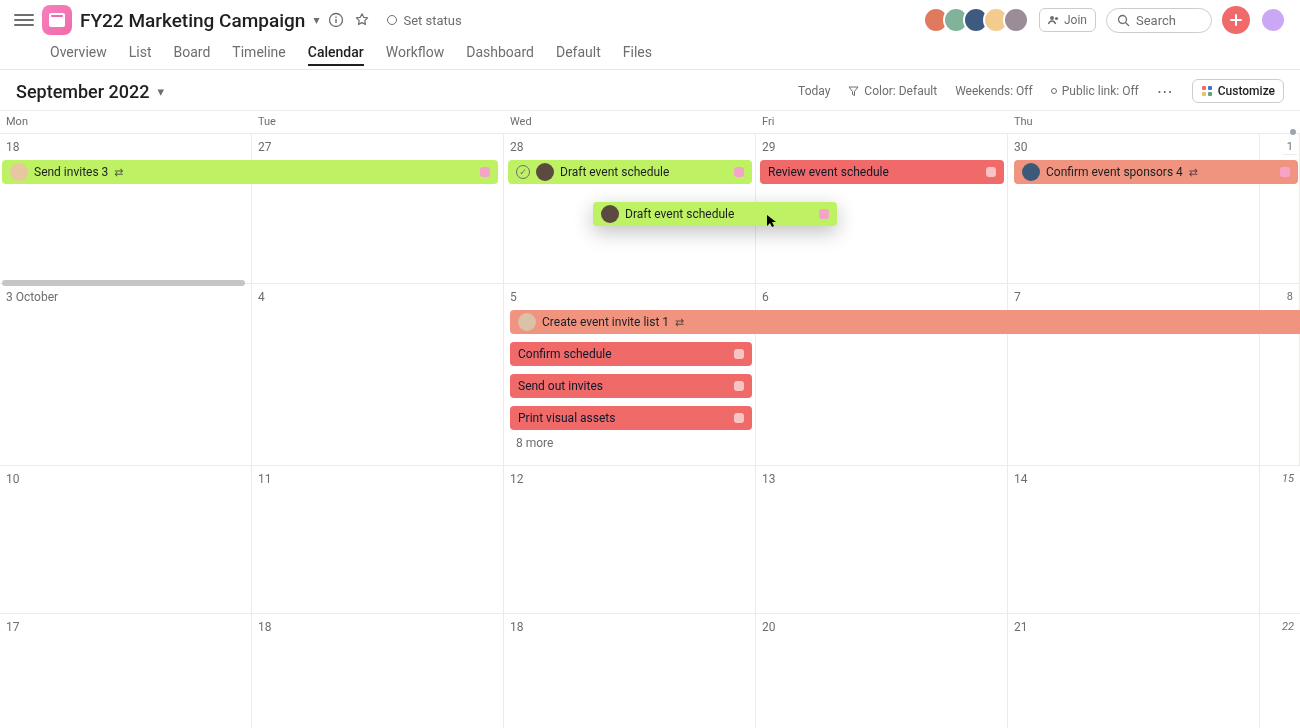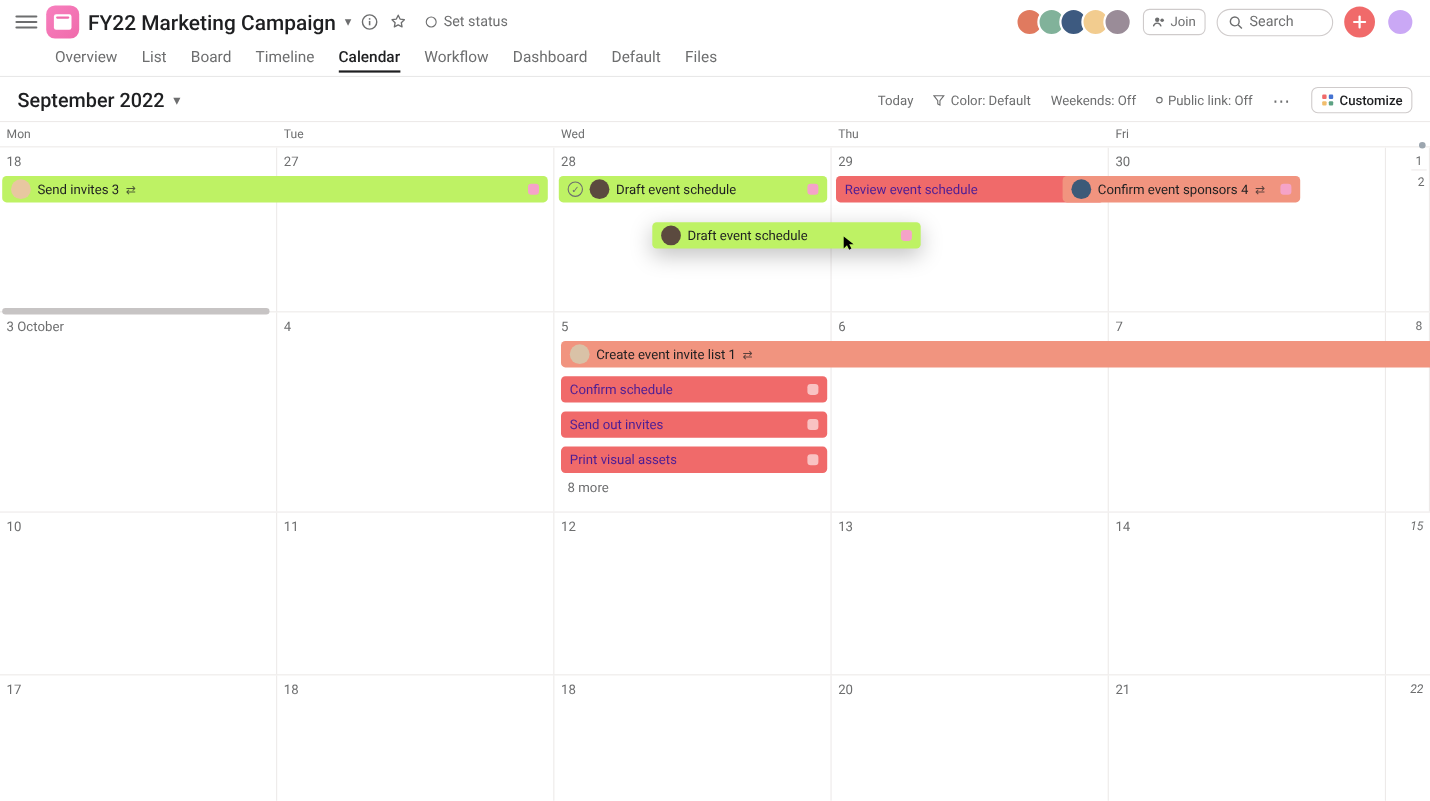--- a/index.html
+++ b/index.html
@@ -181,8 +181,8 @@
   <div>Mon</div>
   <div>Tue</div>
   <div>Wed</div>
+  <div>Fri</div>
   <div>Thu</div>
-  <div>Fri</div>
   <div class="scroll-track">
       <div style="width:6px;height:6px;border-radius:50%;background:#9ca6af;margin-top:12px"></div>
     </div>

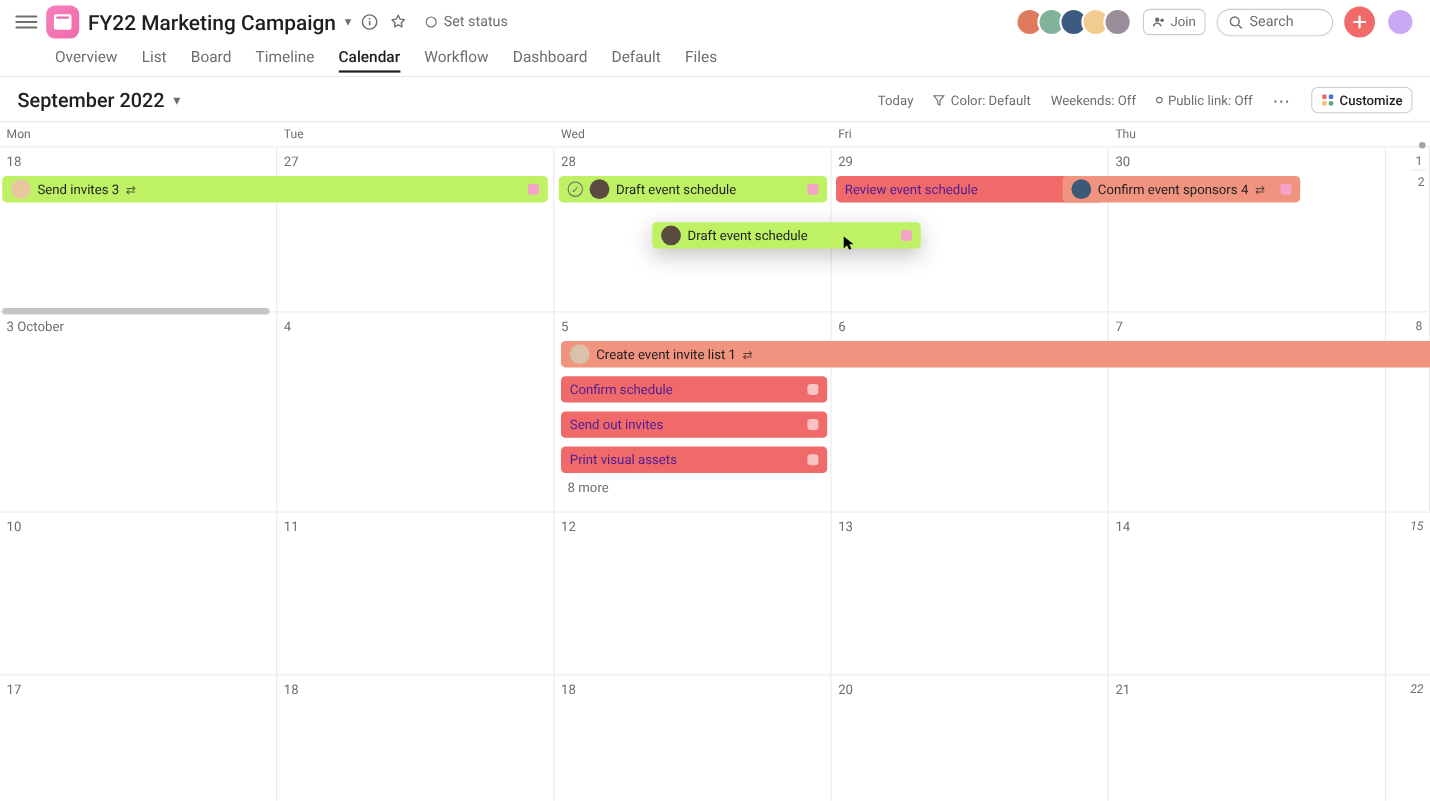--- a/index.html
+++ b/index.html
@@ -55,7 +55,7 @@
   .evt .mini-avatar{width:18px;height:18px;border-radius:50%;flex-shrink:0;}
   .evt .chip{width:10px;height:10px;border-radius:3px;margin-left:auto;}
   .evt.yellow{background:#bef264;}
-  .evt.salmon{background:#f06a6a;color:#4c1d95;}
+  .evt.salmon{background:#f06a6a;color:#0f172a;}
   .evt.salmon .chip{background:#fff;opacity:.6;}
   .evt.orange{background:#f1947f;}
   .evt.yellow .chip{background:#f5a3c8;}

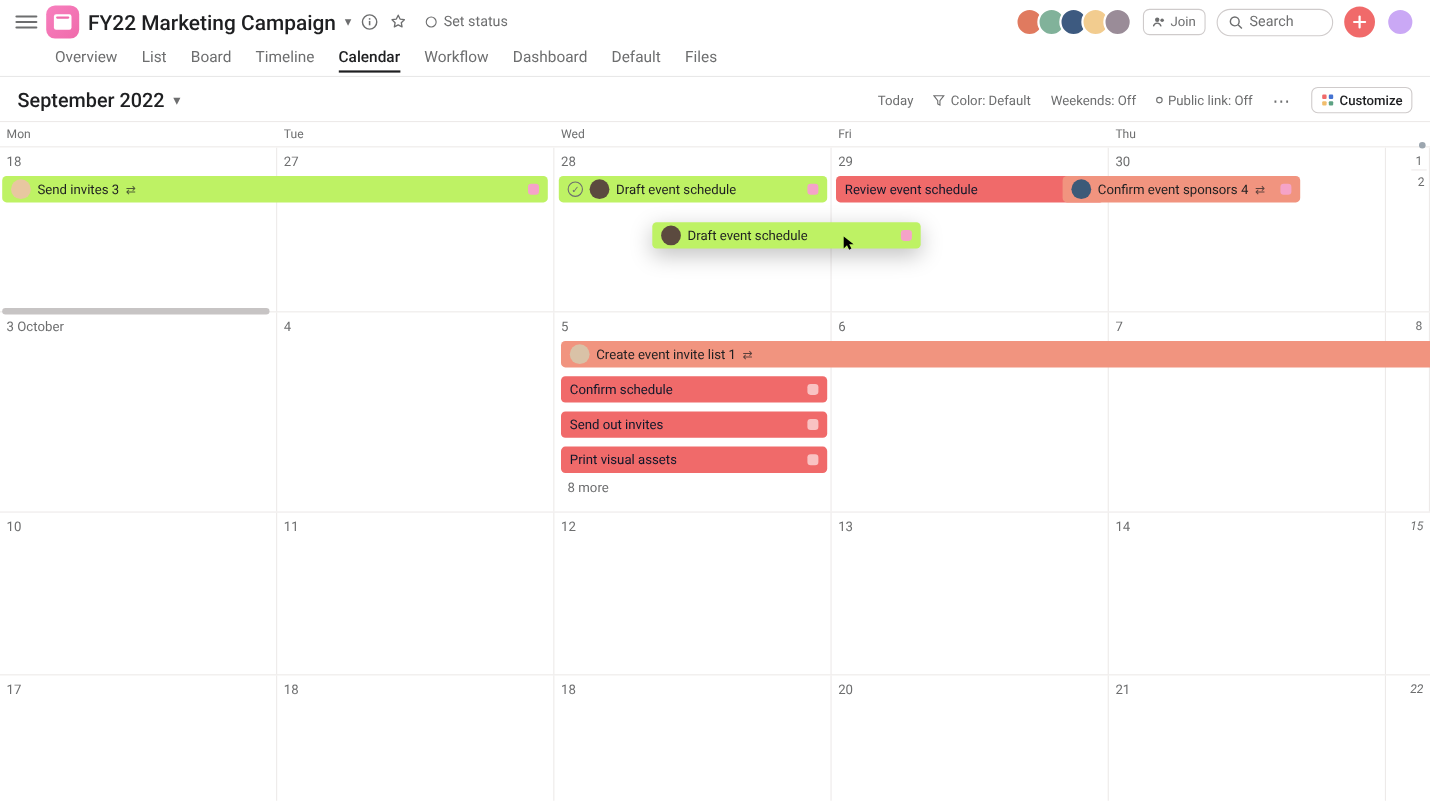--- a/index.html
+++ b/index.html
@@ -222,7 +222,7 @@
         <span class="chip"></span>
       </div>
 
-      <div class="evt orange" style="left:966px;width:216px;top:0px;">
+      <div class="evt orange" style="left:1014px;width:284px;top:0px;">
         <div class="mini-avatar" style="background:#3c5a78"></div>
         <span class="evt-label"><span>Confirm event sponsors</span> <span>4</span></span>
         <span class="sub-icon">⇄</span>

